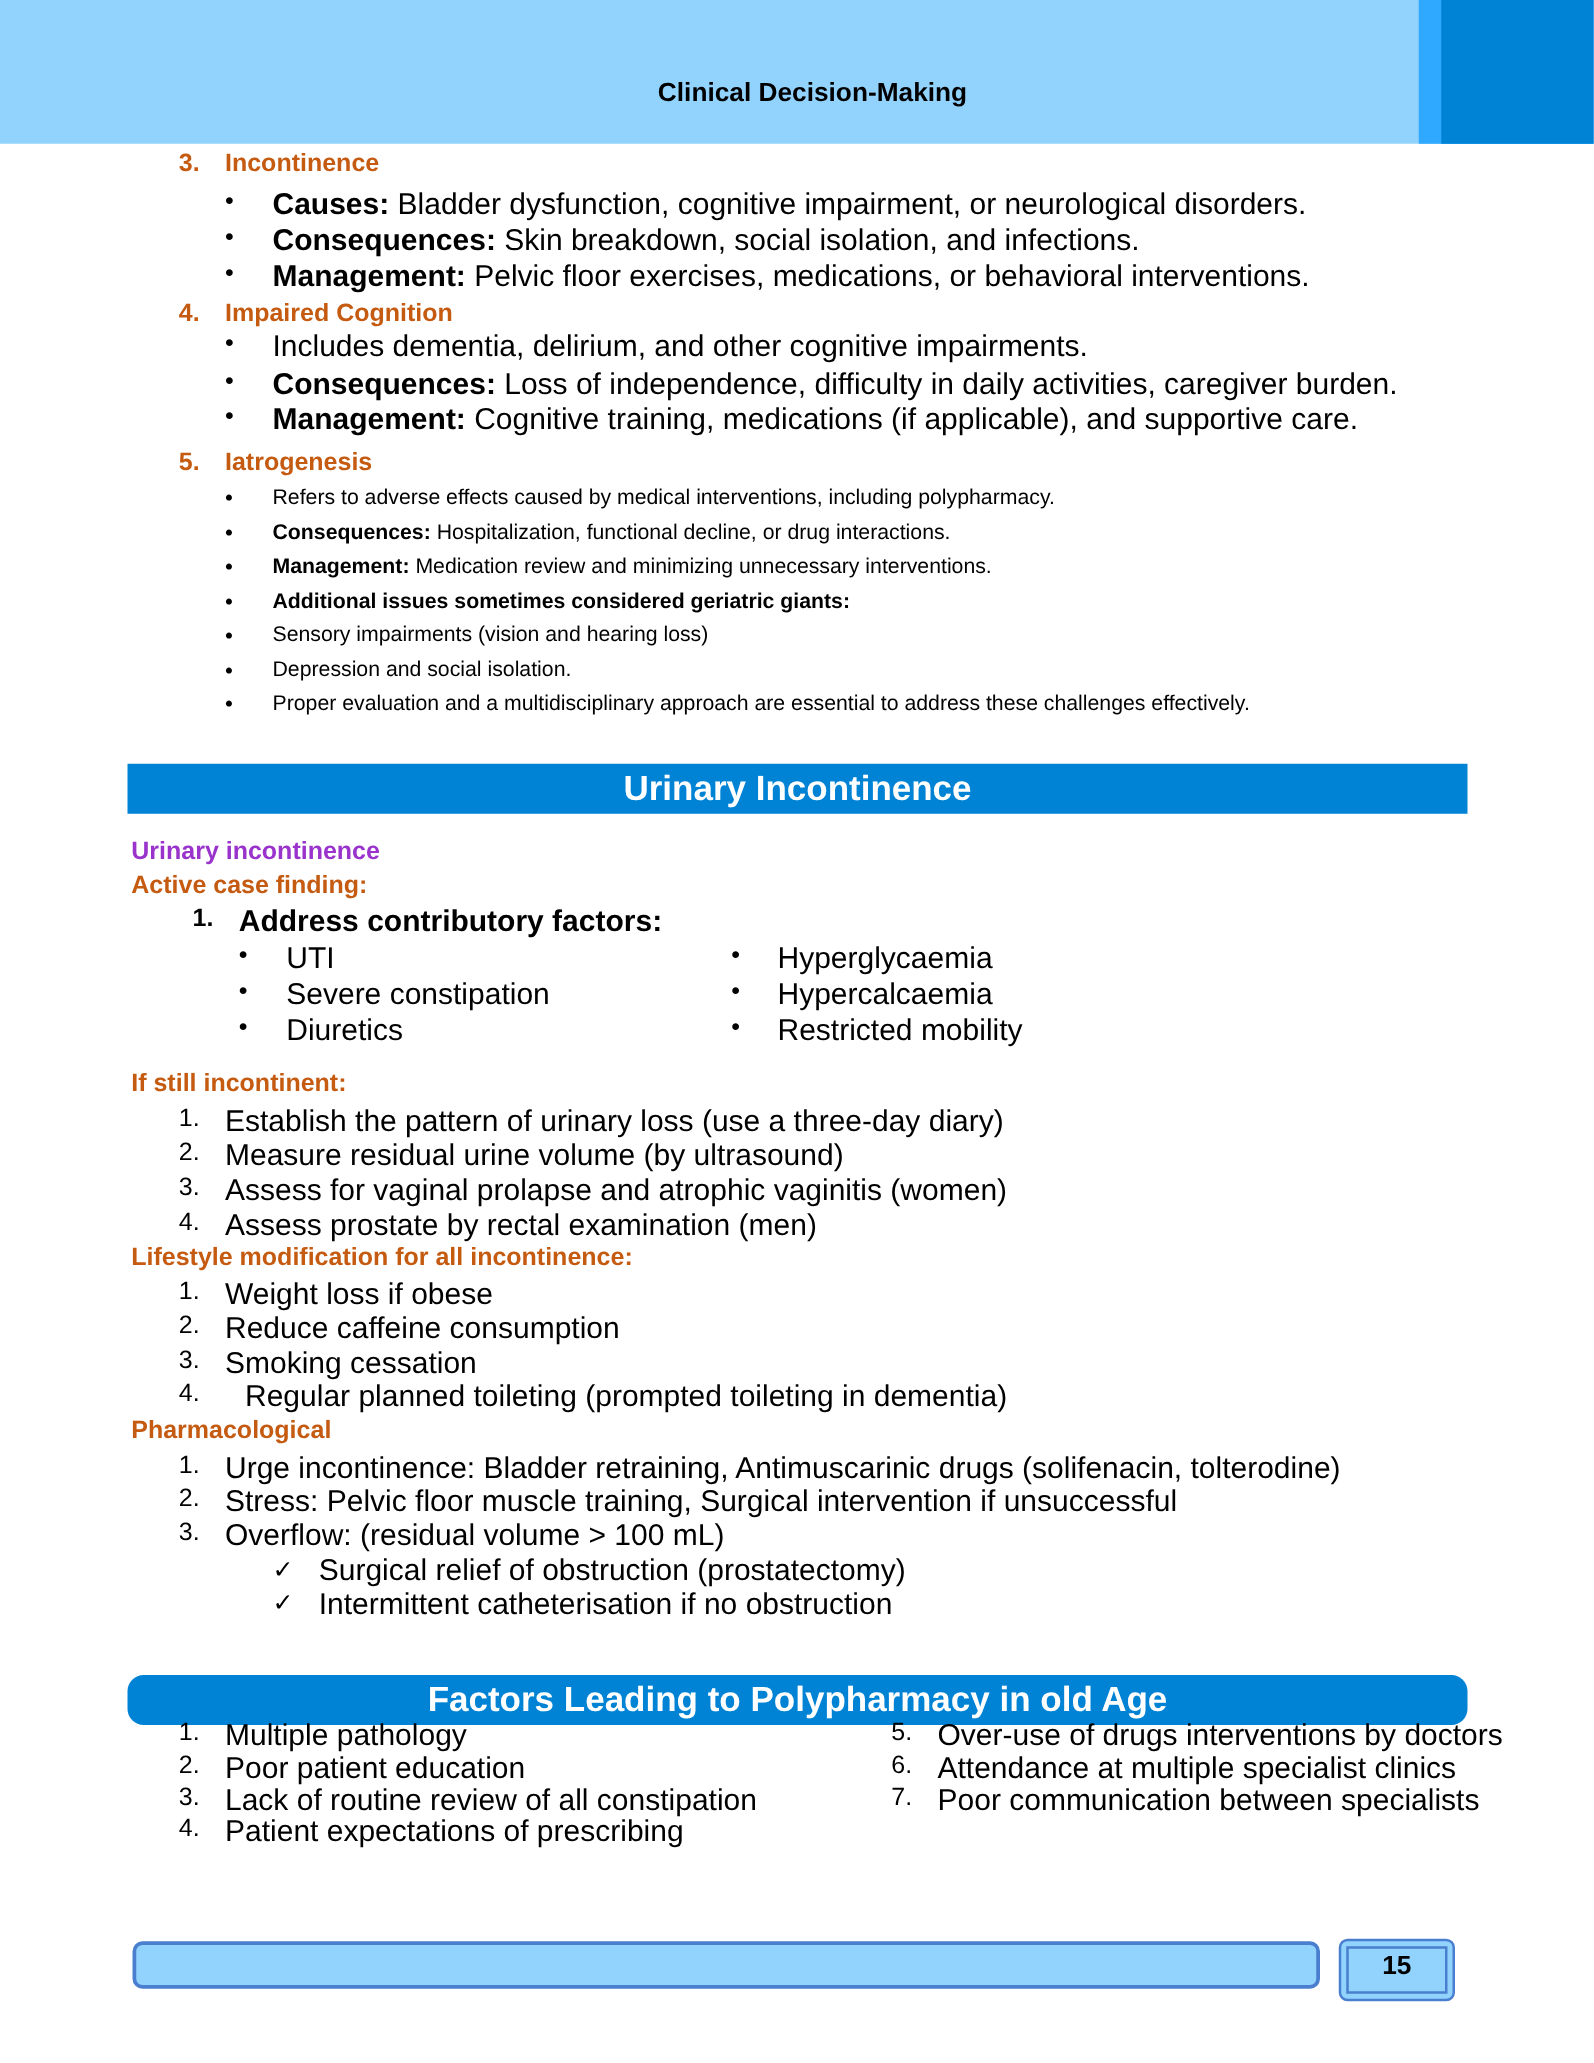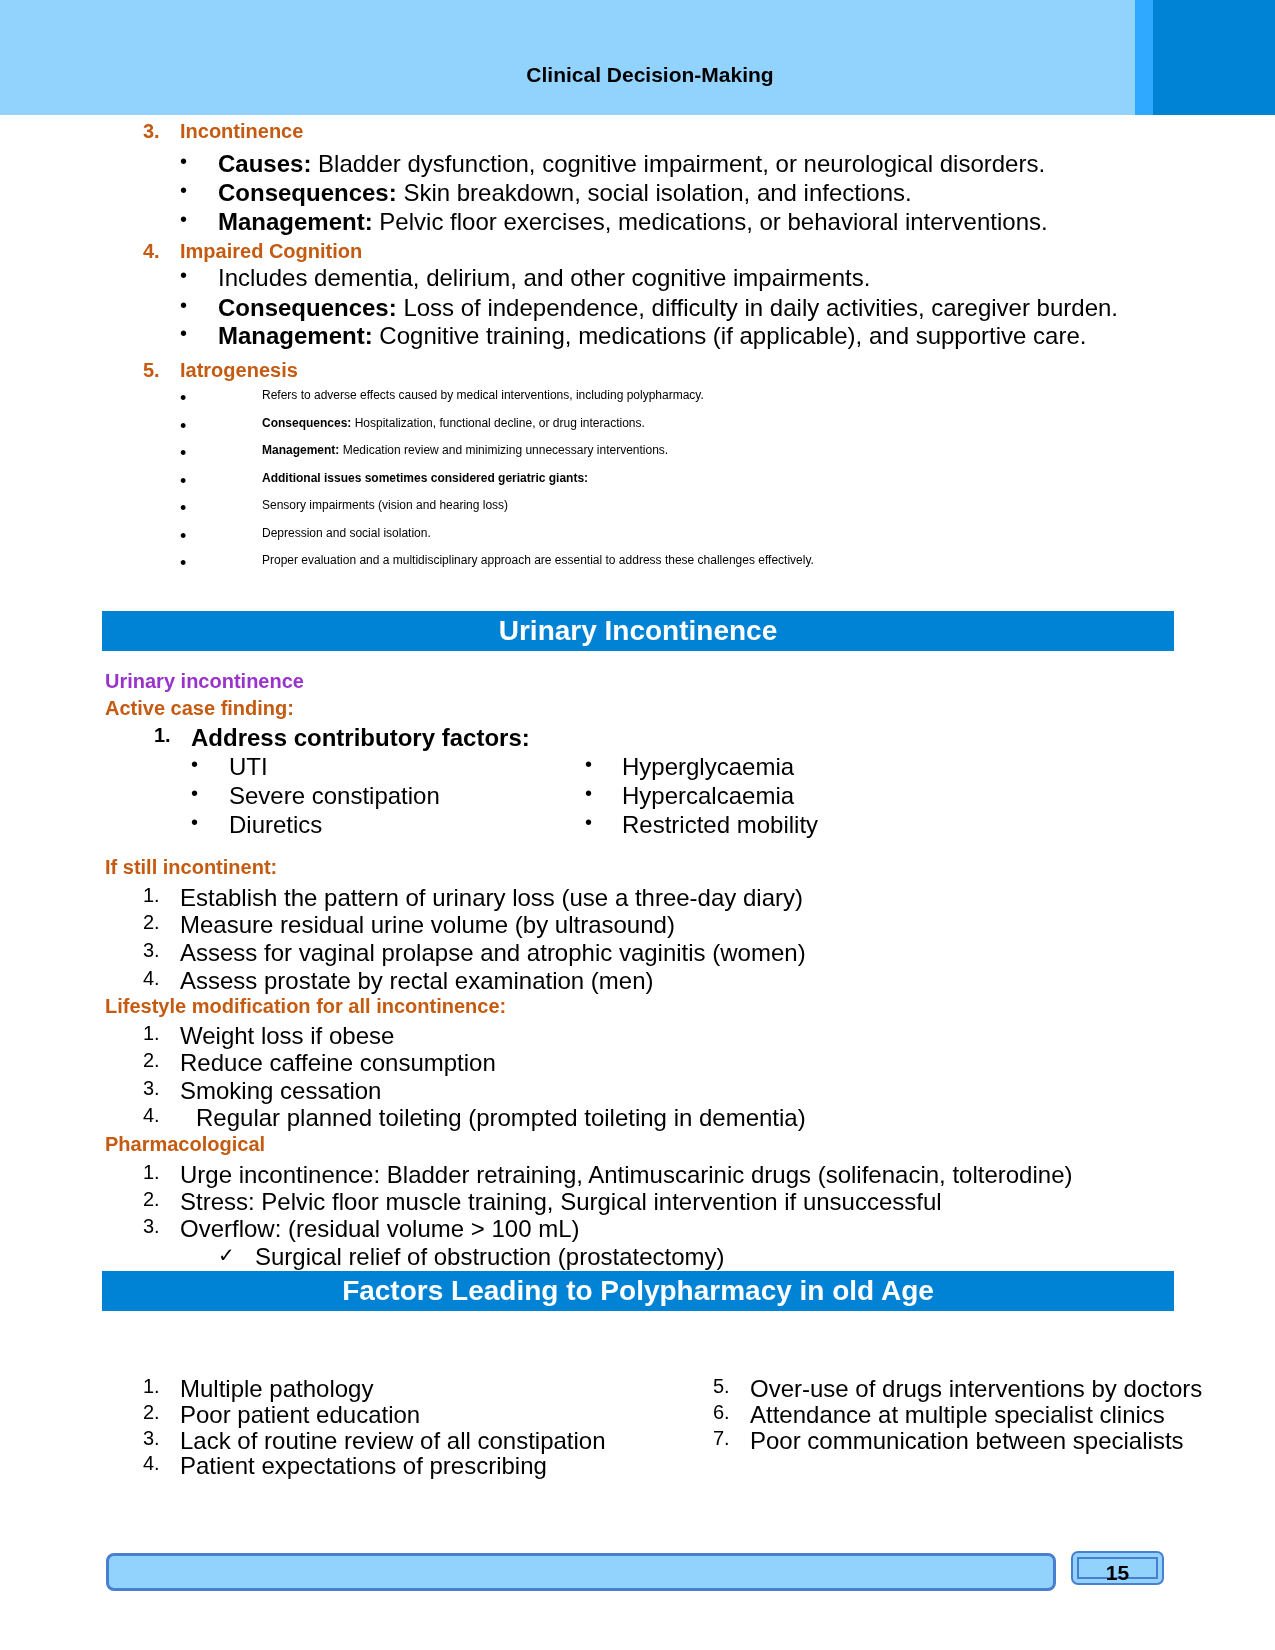--- a/index.html
+++ b/index.html
@@ -12,7 +12,7 @@
   .orange { color:#c55a11; font-weight:bold; font-size:20px; }
   .purple { color:#9933cc; font-weight:bold; font-size:20px; }
   .line { position:absolute; font-size:24px; white-space:nowrap; }
-  .line.small { font-size:12px;margin-left:44px; }
+  .line.small { font-size:17px; }
   .bullet { position:absolute; font-size:20px; }
   .num { position:absolute; font-size:20px; }
   .banner { position:absolute; left:102px; width:1072px; height:40px; background:#0083d5; color:#fff; font-size:28px; font-weight:bold; text-align:center; line-height:40px; }

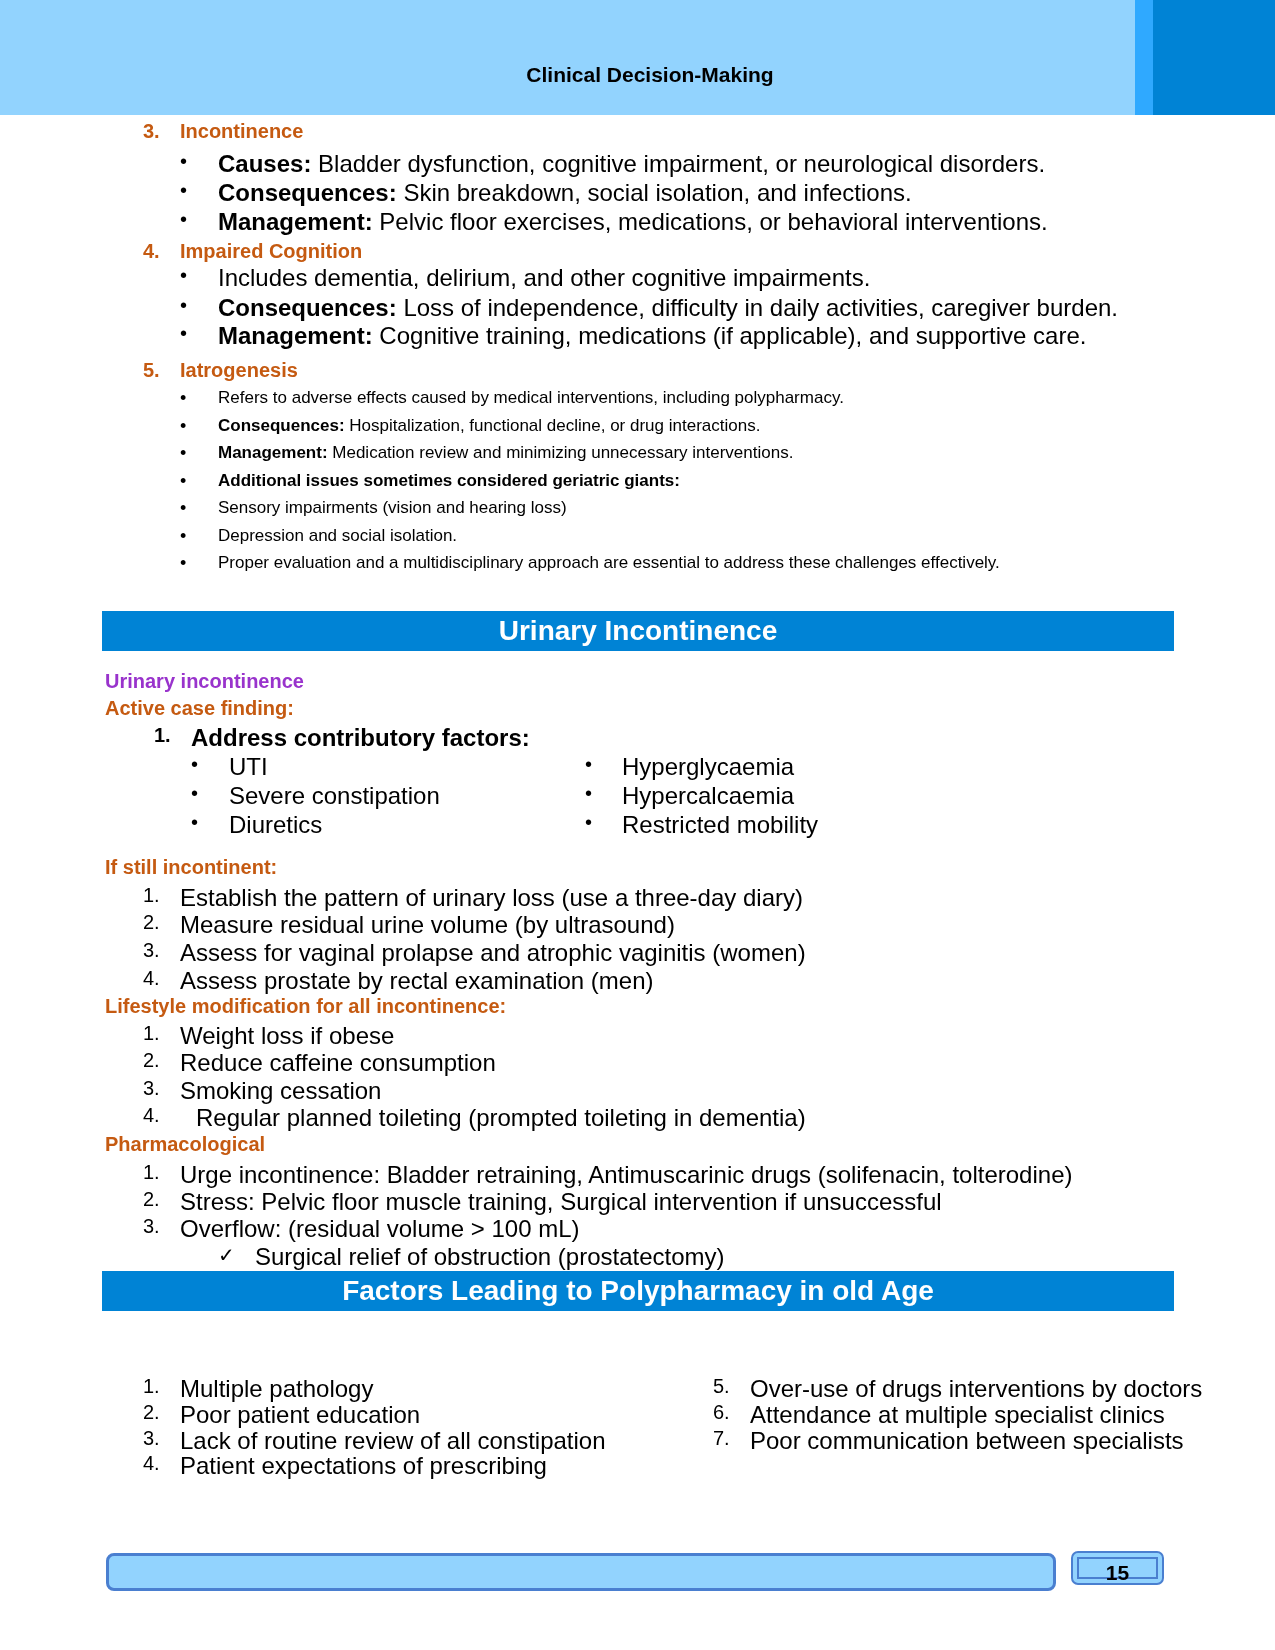--- a/index.html
+++ b/index.html
@@ -127,7 +127,7 @@
     <div class="line" style="left:255px; top:1270px;">Intermittent catheterisation if no obstruction</div>
   </div>
 
-<div class="banner" style="top:1271px;">Factors Leading to Polypharmacy in old Age</div>
+<div class="banner" style="top:1340px;border-radius:13px;">Factors Leading to Polypharmacy in old Age</div>
 <div id="poly">
     <div class="num" style="left:143px; top:1375px;">1.</div>
     <div class="line" style="left:180px; top:1375px;">Multiple pathology</div>

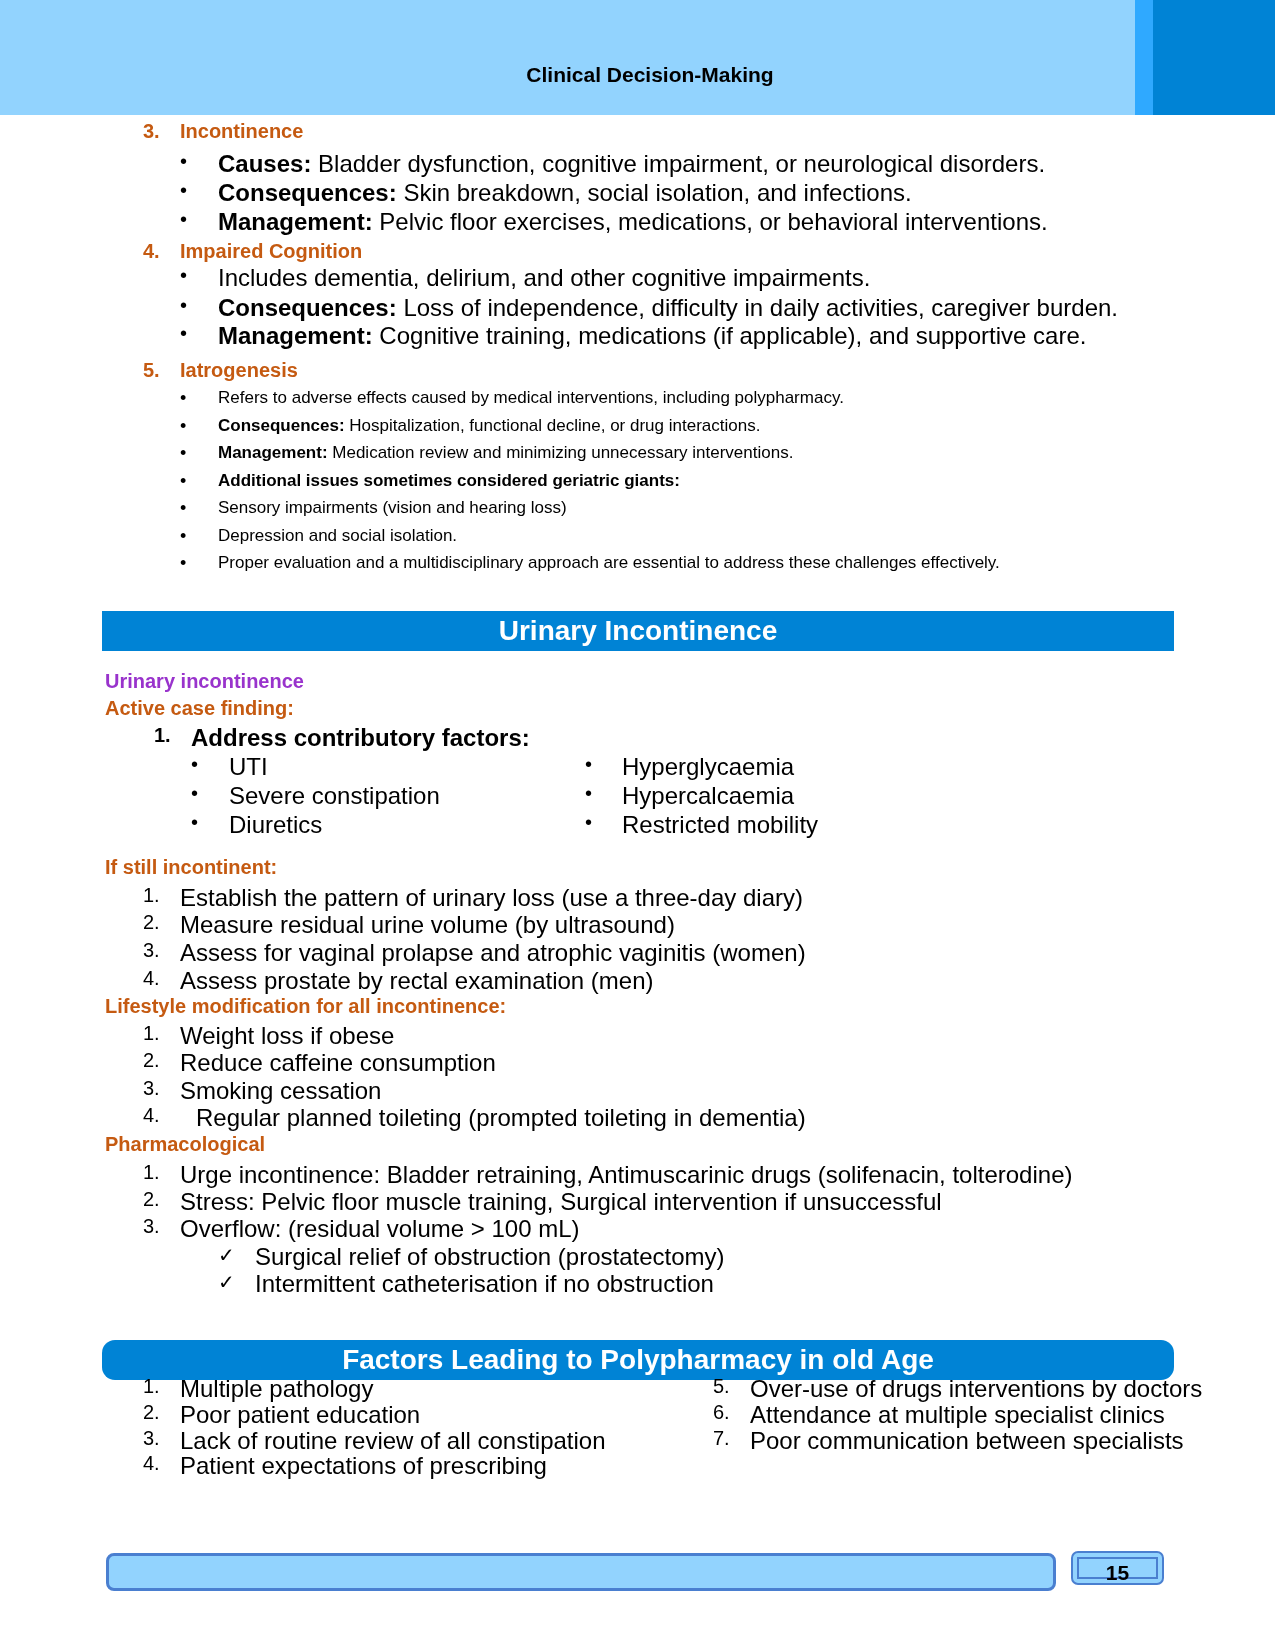--- a/index.html
+++ b/index.html
@@ -17,7 +17,7 @@
   .num { position:absolute; font-size:20px; }
   .banner { position:absolute; left:102px; width:1072px; height:40px; background:#0083d5; color:#fff; font-size:28px; font-weight:bold; text-align:center; line-height:40px; }
   .footer-bar { position:absolute; left:106px; top:1553px; width:950px; height:38px; background:#92d3fe; border:3px solid #4a7fd0; border-radius:8px; box-sizing:border-box; }
-  .page-box { position:absolute; left:1071px; top:1551px; width:93px; height:34px; background:#92d3fe; border:2px solid #4a7fd0; border-radius:7px; box-sizing:border-box; }
+  .page-box { position:absolute; left:1071px; top:1551px; width:93px; height:50px; background:#92d3fe; border:2px solid #4a7fd0; border-radius:7px; box-sizing:border-box; }
   .page-box .inner { position:absolute; left:4px; top:4px; right:4px; bottom:4px; border:2px solid #4a7fd0; font-size:21px; font-weight:bold; text-align:center; line-height:28px; }
   b { font-weight:bold; }
 </style>

